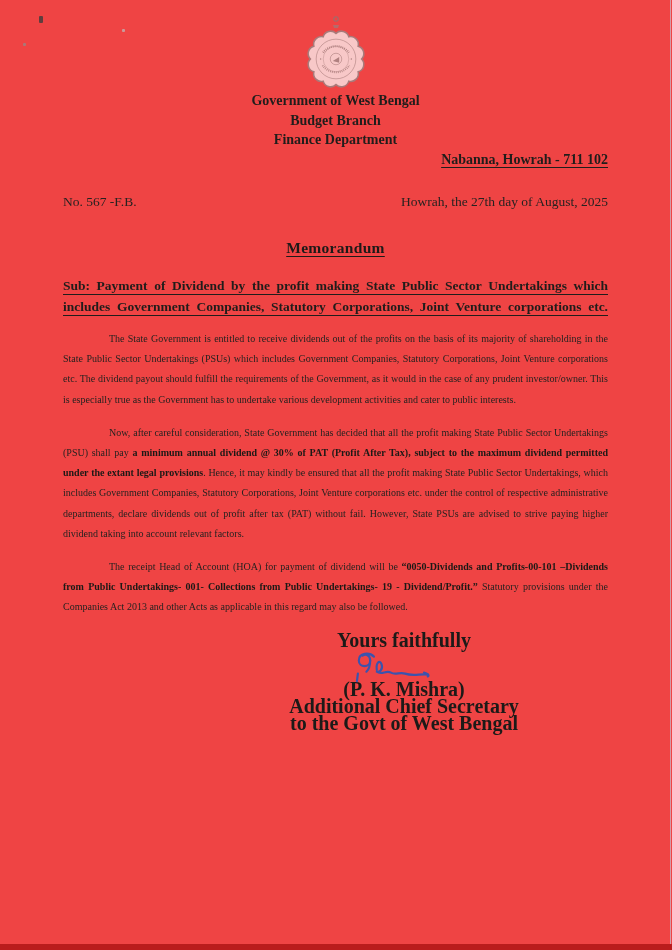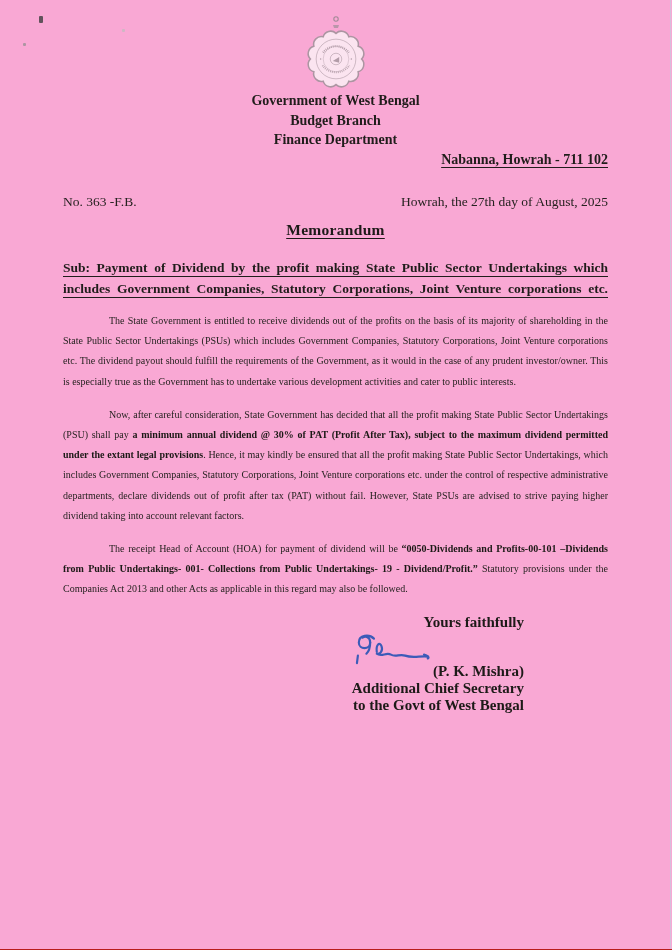--- a/index.html
+++ b/index.html
@@ -7,12 +7,12 @@
   .sheet{
     position:relative;
     width:672px;height:950px;
-    background:#f9a8d4;
+    background:#ef4444;
     box-sizing:border-box;
     padding:16px 64px 16px 63px;
     font-family:"Liberation Serif","DejaVu Serif",serif;
     color:#262220;
-    border-bottom:1px solid #b91c1c;
+    border-bottom:6px solid #b91c1c;
     overflow:hidden;
   }
   .sheet::after{

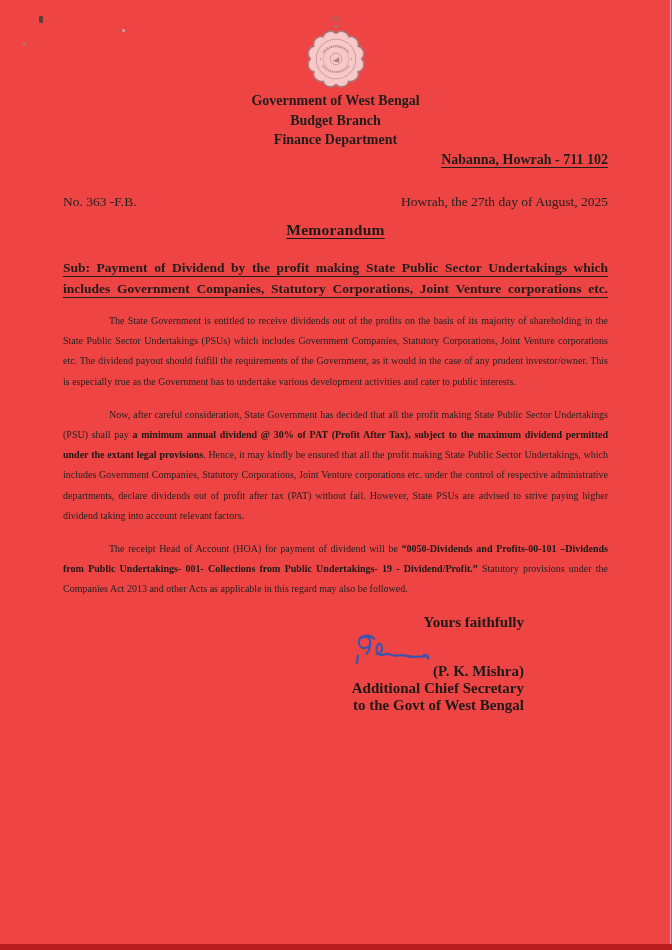--- a/index.html
+++ b/index.html
@@ -98,7 +98,7 @@
   </div>
 
   <div class="ref-row">
-    <span>No. 363 -F.B.</span>
+    <span>No. 567 -F.B.</span>
     <span>Howrah, the 27th day of August, 2025</span>
   </div>
 

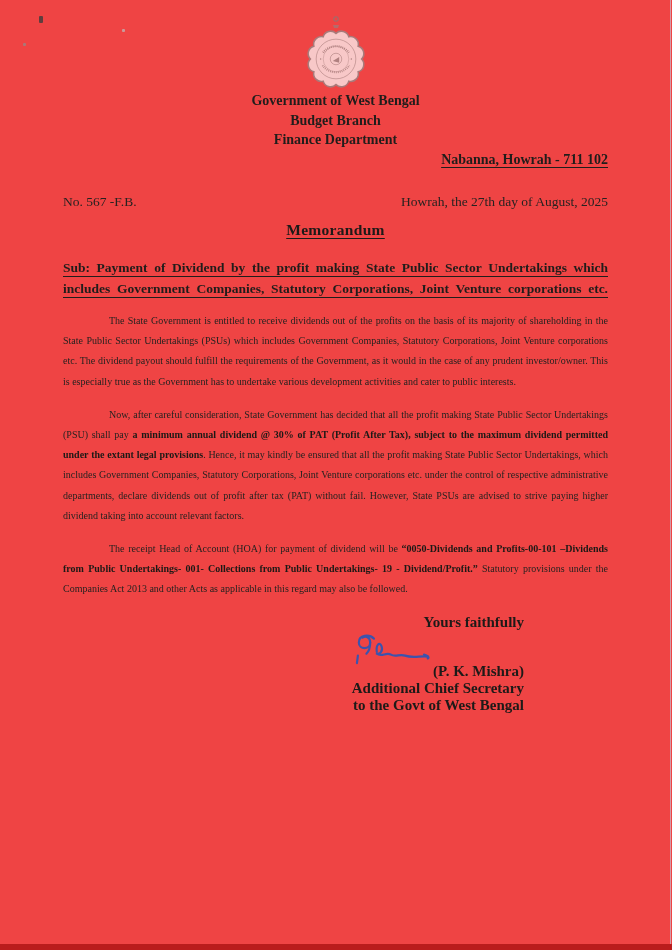--- a/index.html
+++ b/index.html
@@ -36,7 +36,7 @@
     margin-top:25px;font-size:13.5px;
   }
   .memo-title{
-    text-align:center;font-weight:bold;font-size:15.5px;margin-top:11px;
+    text-align:center;font-weight:bold;font-size:15.5px;margin-top:29px;
     text-decoration:underline;text-underline-offset:3px;text-decoration-thickness:1.4px;
     letter-spacing:.3px;color:#1d1a18;
   }

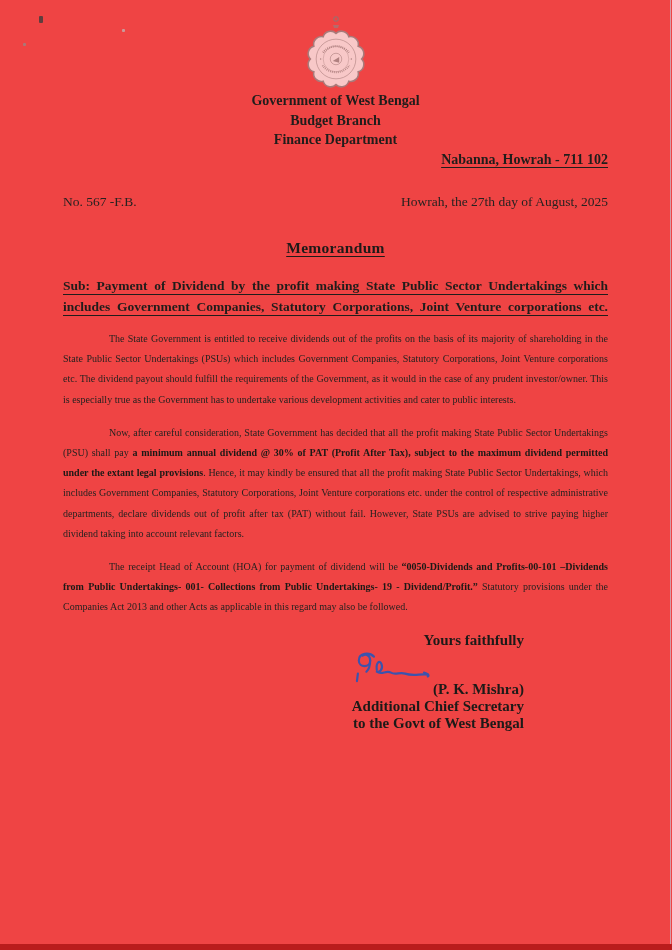--- a/index.html
+++ b/index.html
@@ -56,7 +56,7 @@
 
   .sign-block{
     width:240px;margin:14px 84px 0 auto;
-    text-align:right;font-weight:bold;font-size:15px;line-height:17px;
+    text-align:center;font-weight:bold;font-size:20px;line-height:17px;
     color:#1d1a18;
   }
   .sig-scribble{display:block;margin:1px auto -3px auto;transform:translateX(-14px);}

